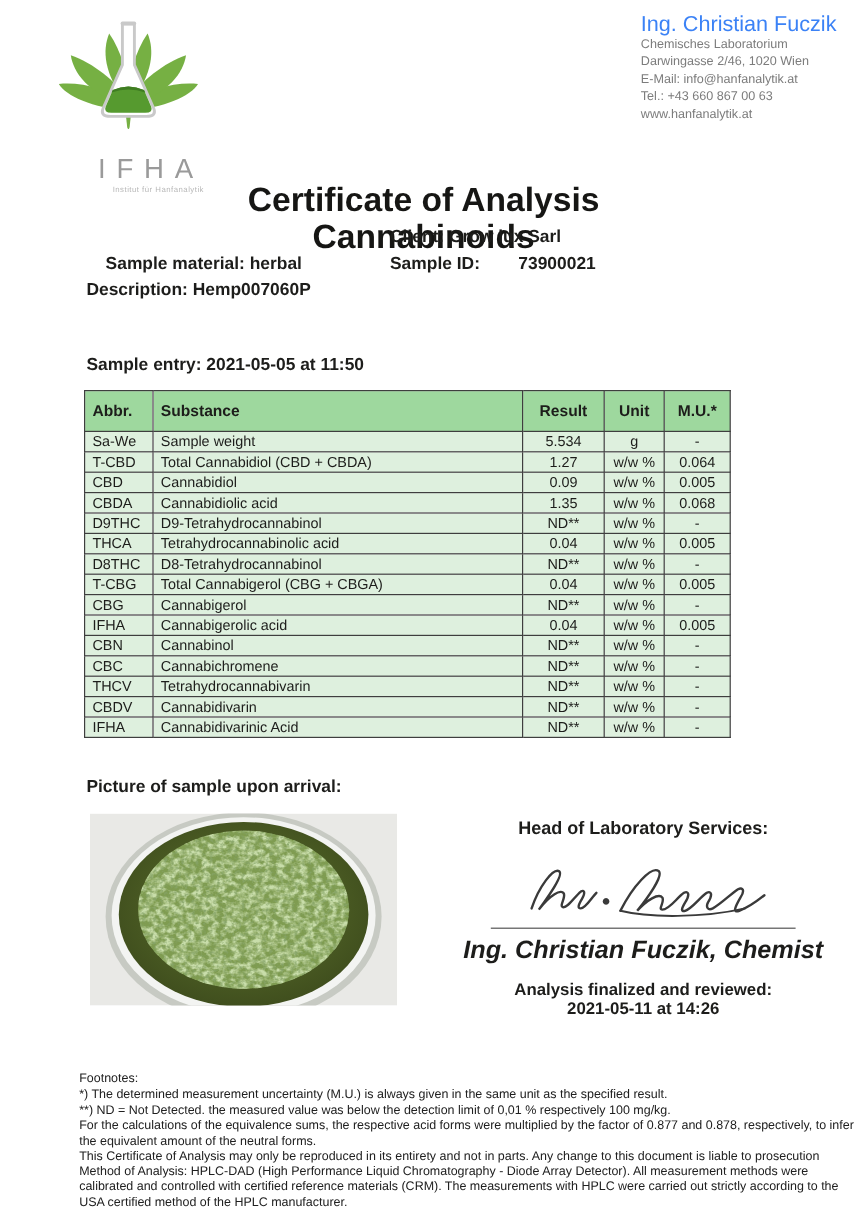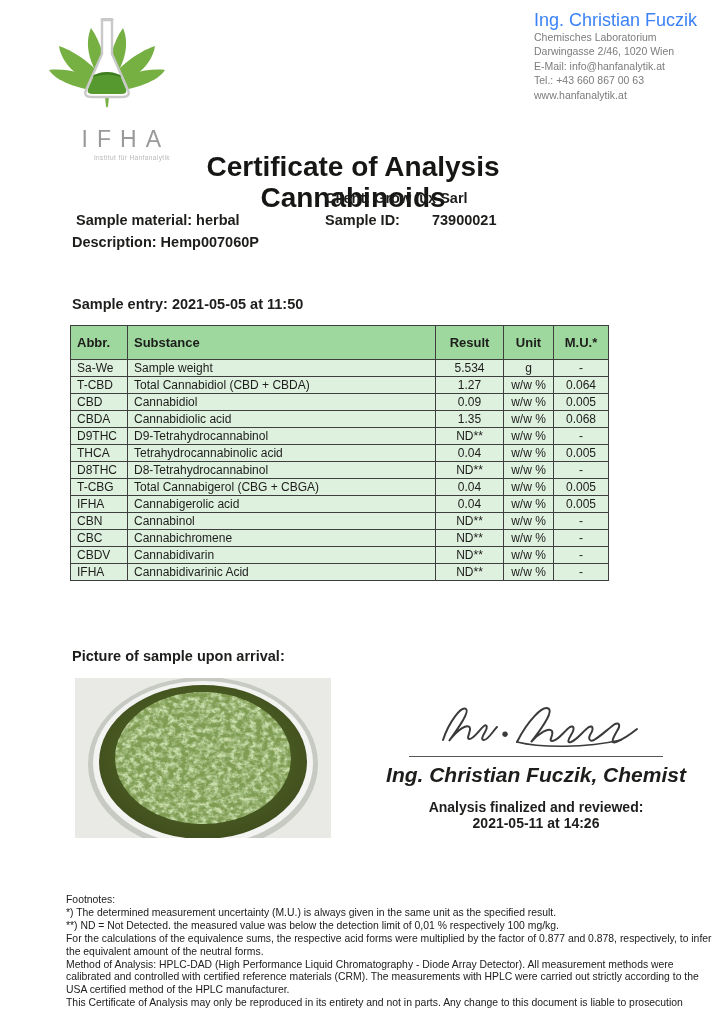--- a/index.html
+++ b/index.html
@@ -26,7 +26,7 @@
   .info-label { font-weight:700; font-size:14.5px; color:#1d1d1b; }
   .client-line { left:325px; top:190px; }
   .sampleid-line { left:325px; top:212px; display:flex; gap:32px; }
-  .material-line { left:76px; top:212px;text-align:right; }
+  .material-line { left:88px; top:212px;text-align:right; }
   .description-line { left:72px; top:234px; }
   .entry-line { left:72px; top:296px; }
 

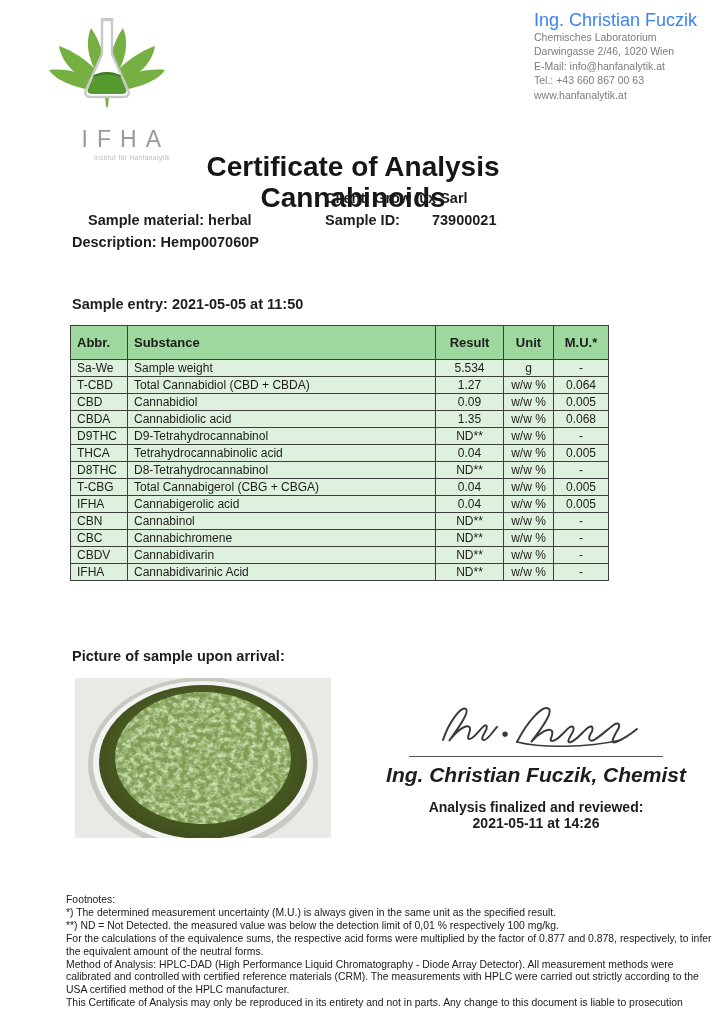--- a/index.html
+++ b/index.html
@@ -179,6 +179,13 @@
         <td class="c">0.04</td>
         <td class="c">w/w %</td>
         <td class="c">0.005</td>
+      </tr>
+      <tr>
+        <td>CBG</td>
+        <td>Cannabigerol</td>
+        <td class="c">ND**</td>
+        <td class="c">w/w %</td>
+        <td class="c">-</td>
       </tr>
       <tr>
         <td>IFHA</td>

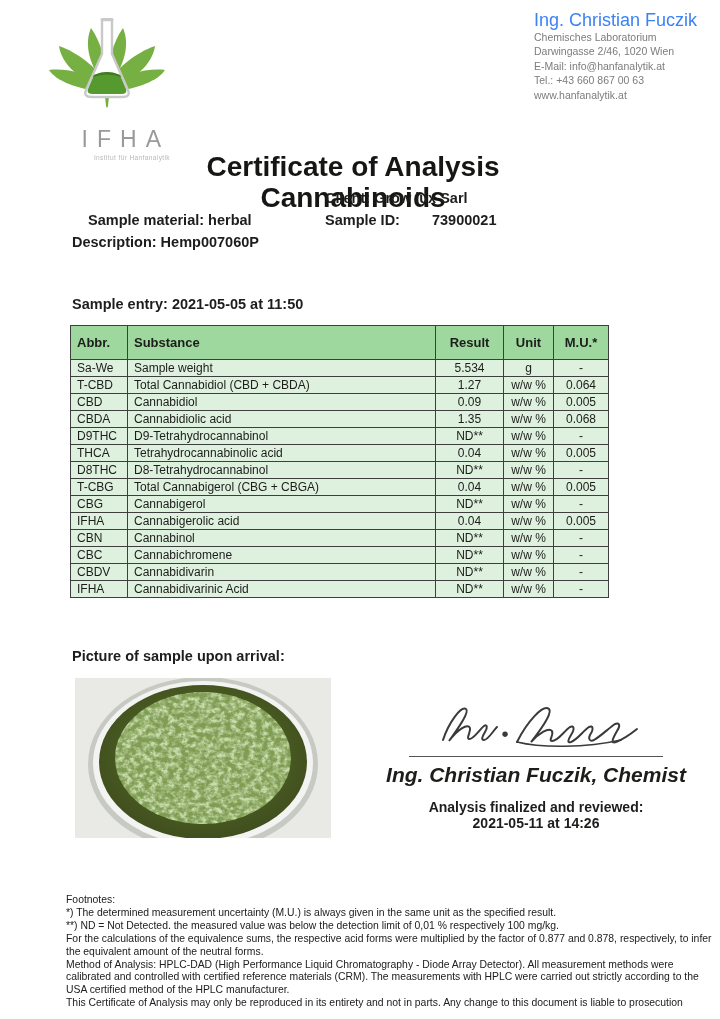--- a/index.html
+++ b/index.html
@@ -204,6 +204,13 @@
       <tr>
         <td>CBC</td>
         <td>Cannabichromene</td>
+        <td class="c">ND**</td>
+        <td class="c">w/w %</td>
+        <td class="c">-</td>
+      </tr>
+      <tr>
+        <td>THCV</td>
+        <td>Tetrahydrocannabivarin</td>
         <td class="c">ND**</td>
         <td class="c">w/w %</td>
         <td class="c">-</td>

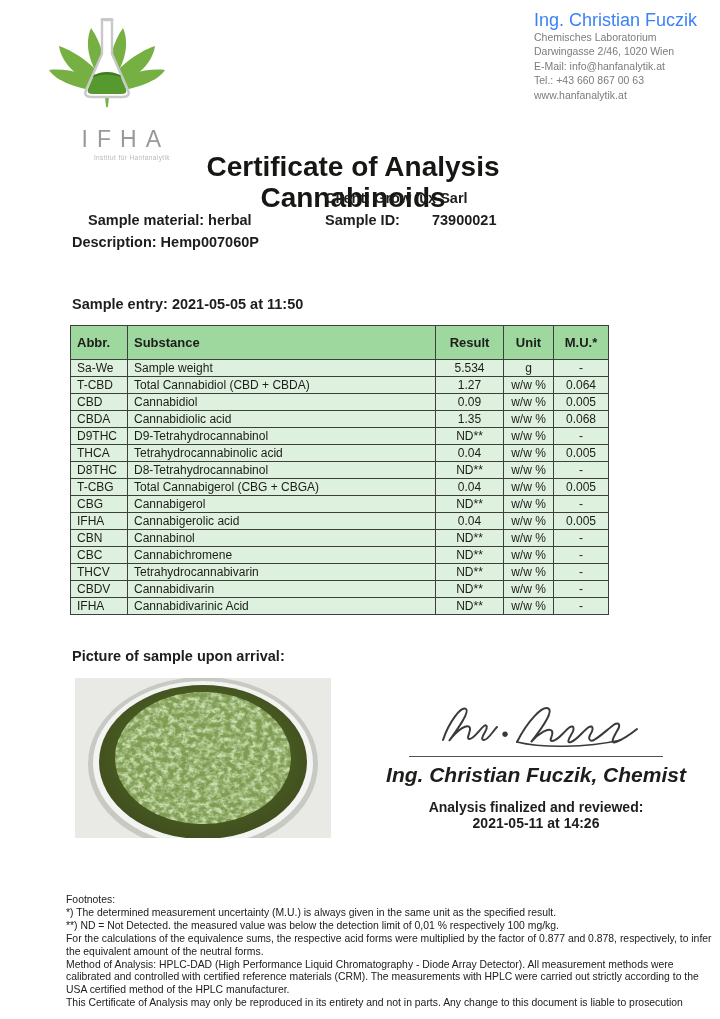--- a/index.html
+++ b/index.html
@@ -265,6 +265,7 @@
 </svg>
 
 <div class="abs sig-block">
+  <div class="sig-heading">Head of Laboratory Services:</div>
   <svg class="sig-svg" width="230" height="58" viewBox="0 0 230 58">
     <g fill="none" stroke="#3a3a3a" stroke-width="2" stroke-linecap="round">
       <path d="M22,44 C28,26 40,10 45,13 C49,16 36,34 28,45 C37,33 47,27 49,32 C50,36 45,42 48,43 C52,44 58,34 63,30 C66,28 67,31 64,36 C61,41 60,44 63,44 C67,44 72,35 76,31"></path>

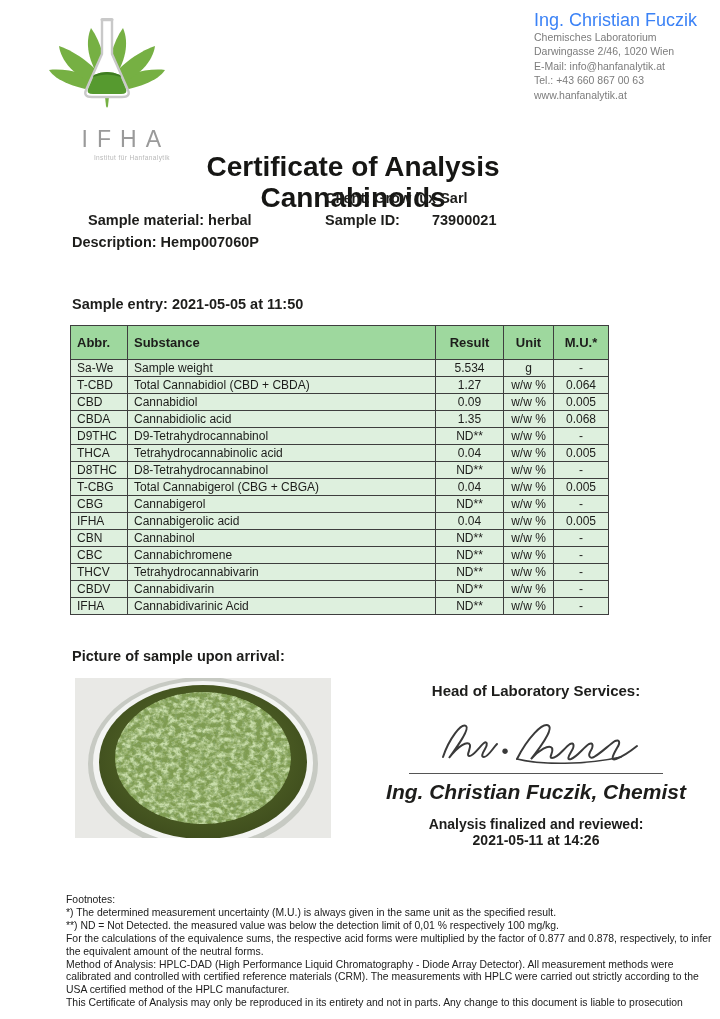--- a/index.html
+++ b/index.html
@@ -286,8 +286,8 @@
       <div>*) The determined measurement uncertainty (M.U.) is always given in the same unit as the specified result.</div>
       <div>**) ND = Not Detected. the measured value was below the detection limit of 0,01 % respectively 100 mg/kg.</div>
       <div>For the calculations of the equivalence sums, the respective acid forms were multiplied by the factor of 0.877 and 0.878, respectively, to infer the equivalent amount of the neutral forms.</div>
+      <div>This Certificate of Analysis may only be reproduced in its entirety and not in parts. Any change to this document is liable to prosecution</div>
       <div>Method of Analysis: HPLC-DAD (High Performance Liquid Chromatography - Diode Array Detector). All measurement methods were calibrated and controlled with certified reference materials (CRM). The measurements with HPLC were carried out strictly according to the USA certified method of the HPLC manufacturer.</div>
-      <div>This Certificate of Analysis may only be reproduced in its entirety and not in parts. Any change to this document is liable to prosecution</div>
     </div>
 </div>
 

